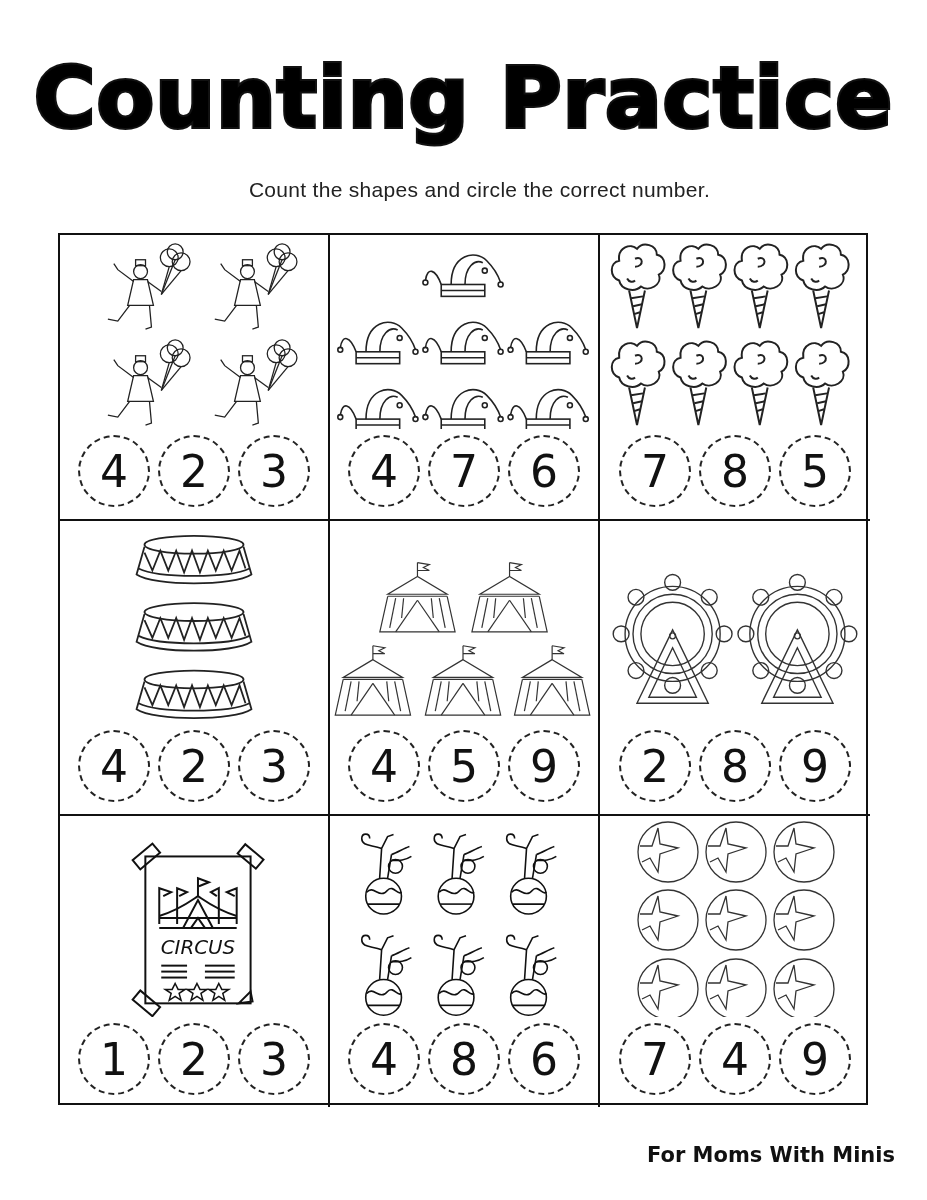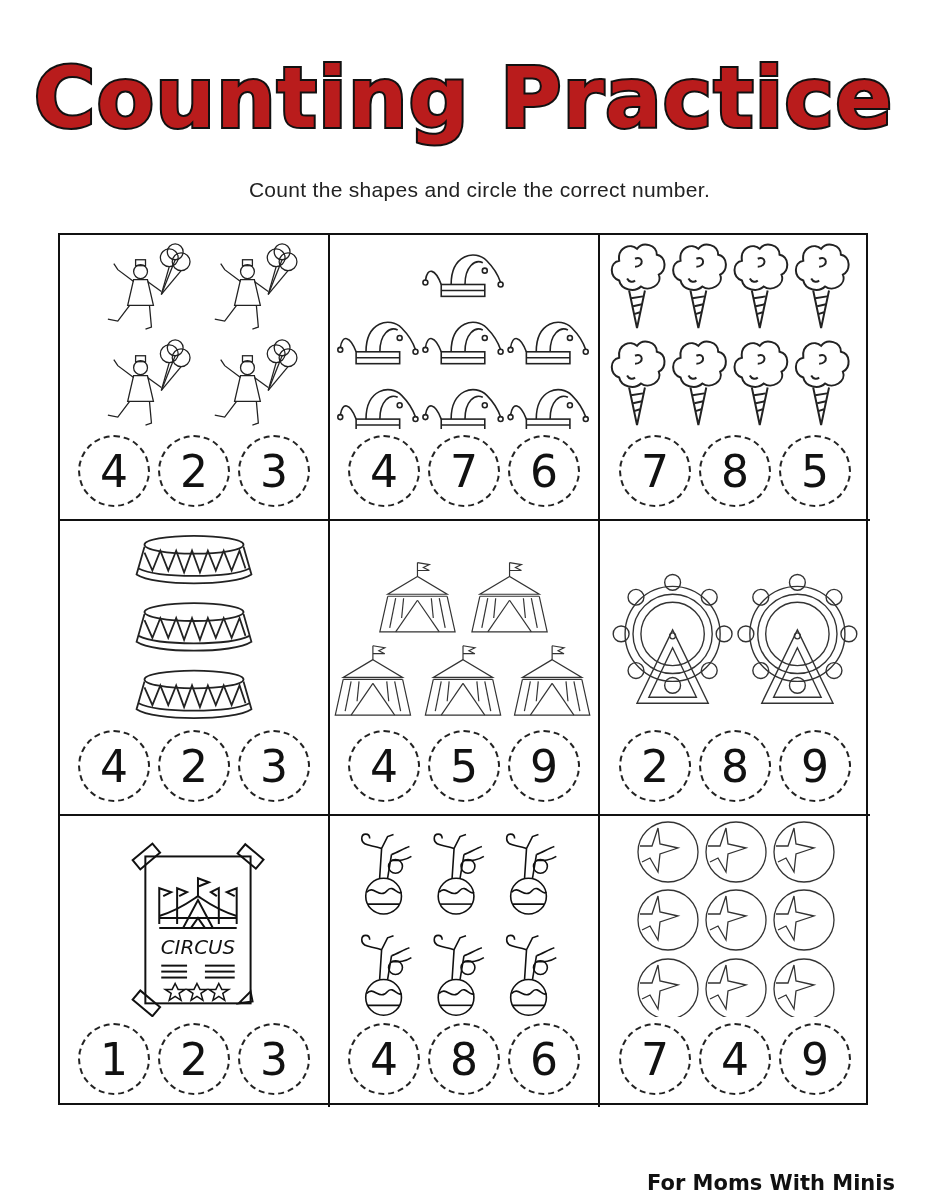--- a/index.html
+++ b/index.html
@@ -7,7 +7,7 @@
   .title {
     position:absolute; left:0; top:48px; width:927px; text-align:center;
     font-family:"DejaVu Sans", sans-serif; font-weight:bold; font-size:84px; letter-spacing:1px;
-    color:#b91c1c; -webkit-text-stroke:4px #111; paint-order:stroke fill; line-height:100px;
+    color:#000000; -webkit-text-stroke:4px #111; paint-order:stroke fill; line-height:100px;
   }
   .subtitle {
     position:absolute; left:16px; top:178px; width:927px; text-align:center;

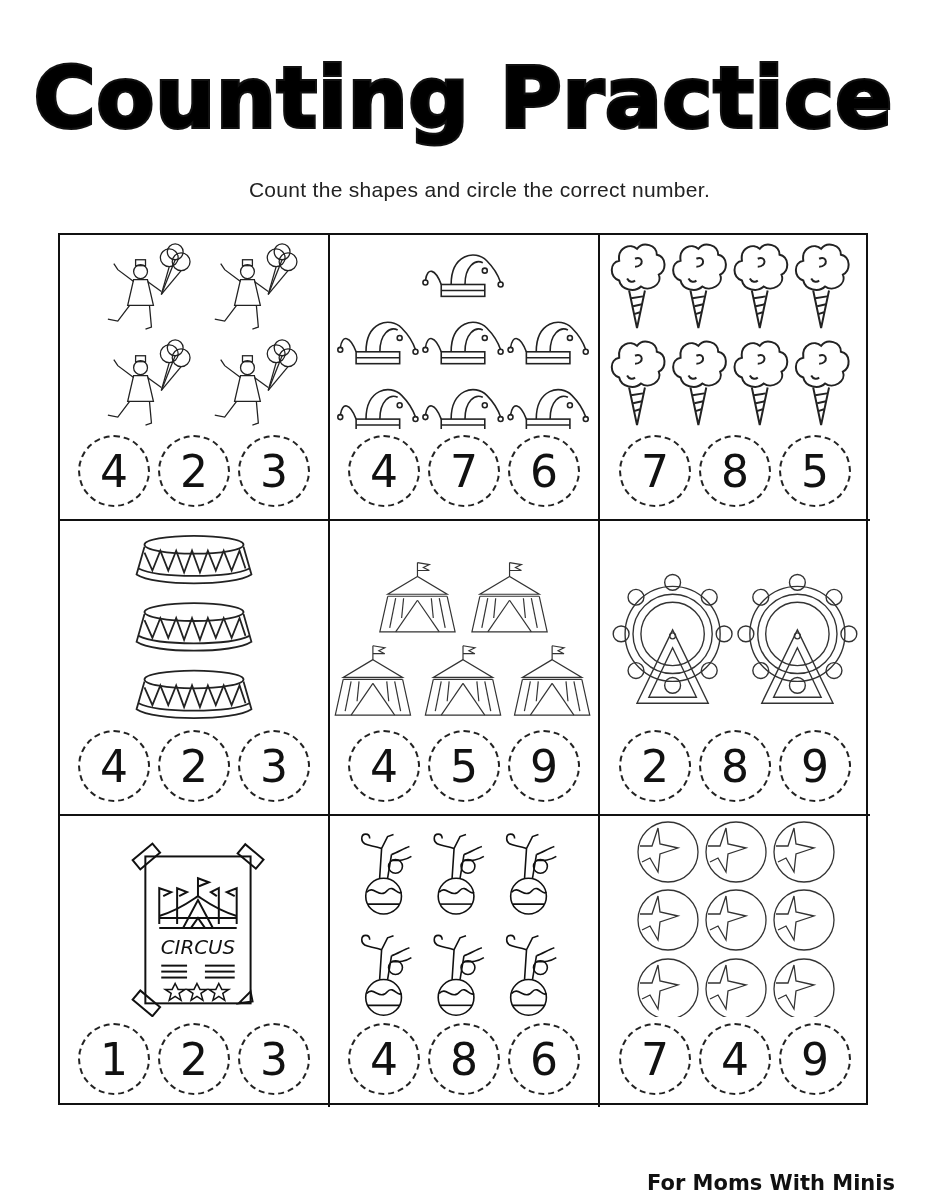--- a/index.html
+++ b/index.html
@@ -30,7 +30,7 @@
     font-family:"DejaVu Sans", sans-serif; font-size:44px; color:#111; cursor:pointer; background:#fff;
   }
   .footer {
-    position:absolute; right:32px; top:1143px; font-family:"DejaVu Sans", sans-serif; font-weight:bold; font-size:21px; color:#111;margin-top:28px;
+    position:absolute; right:32px; top:1143px; font-family:"DejaVu Sans", sans-serif; font-weight:bold; font-size:21px; color:#111;
   }
 </style>
 </head>

